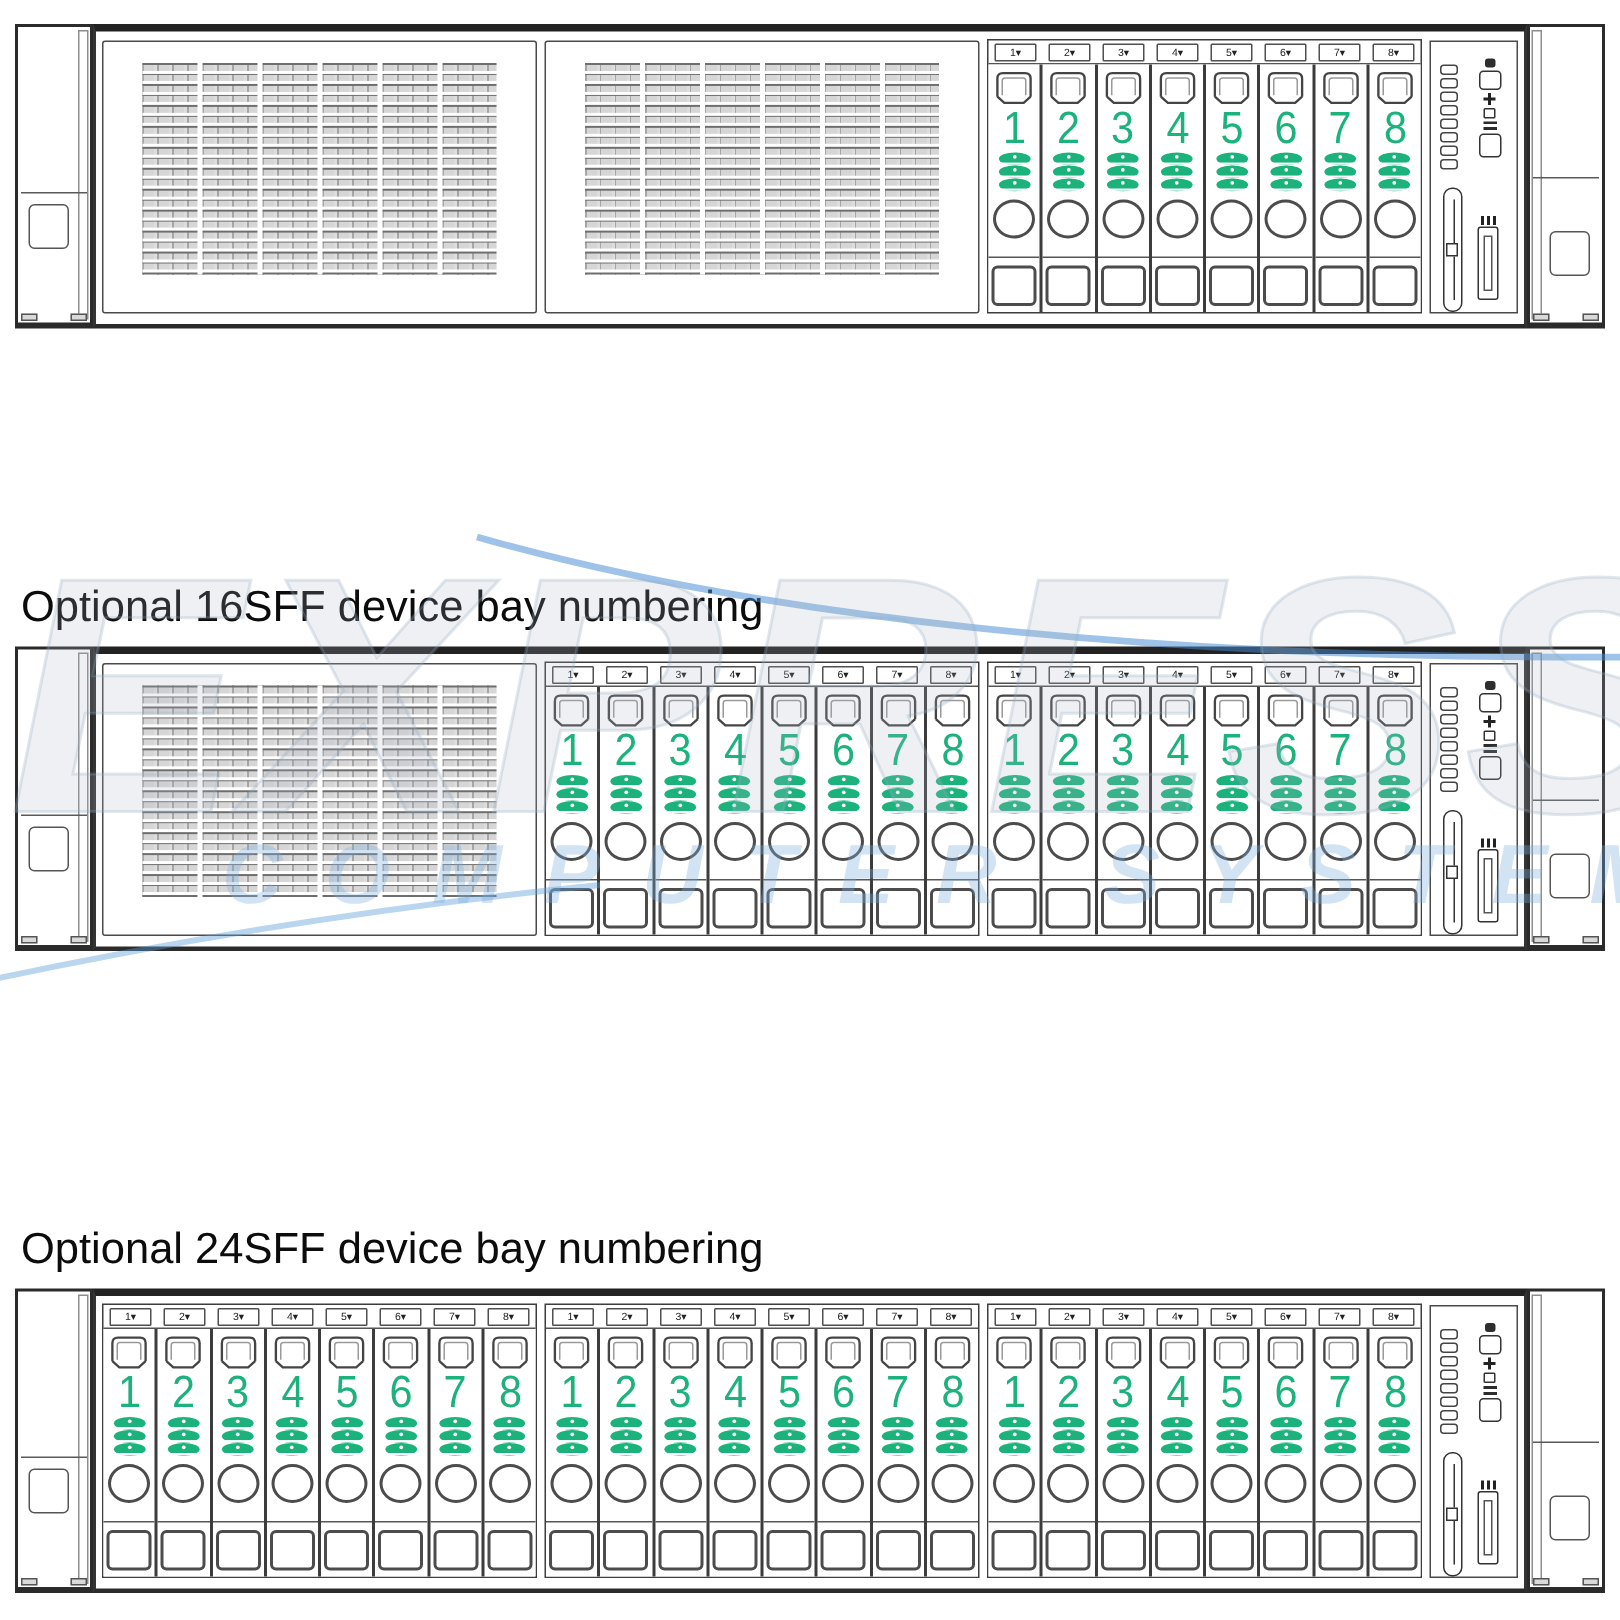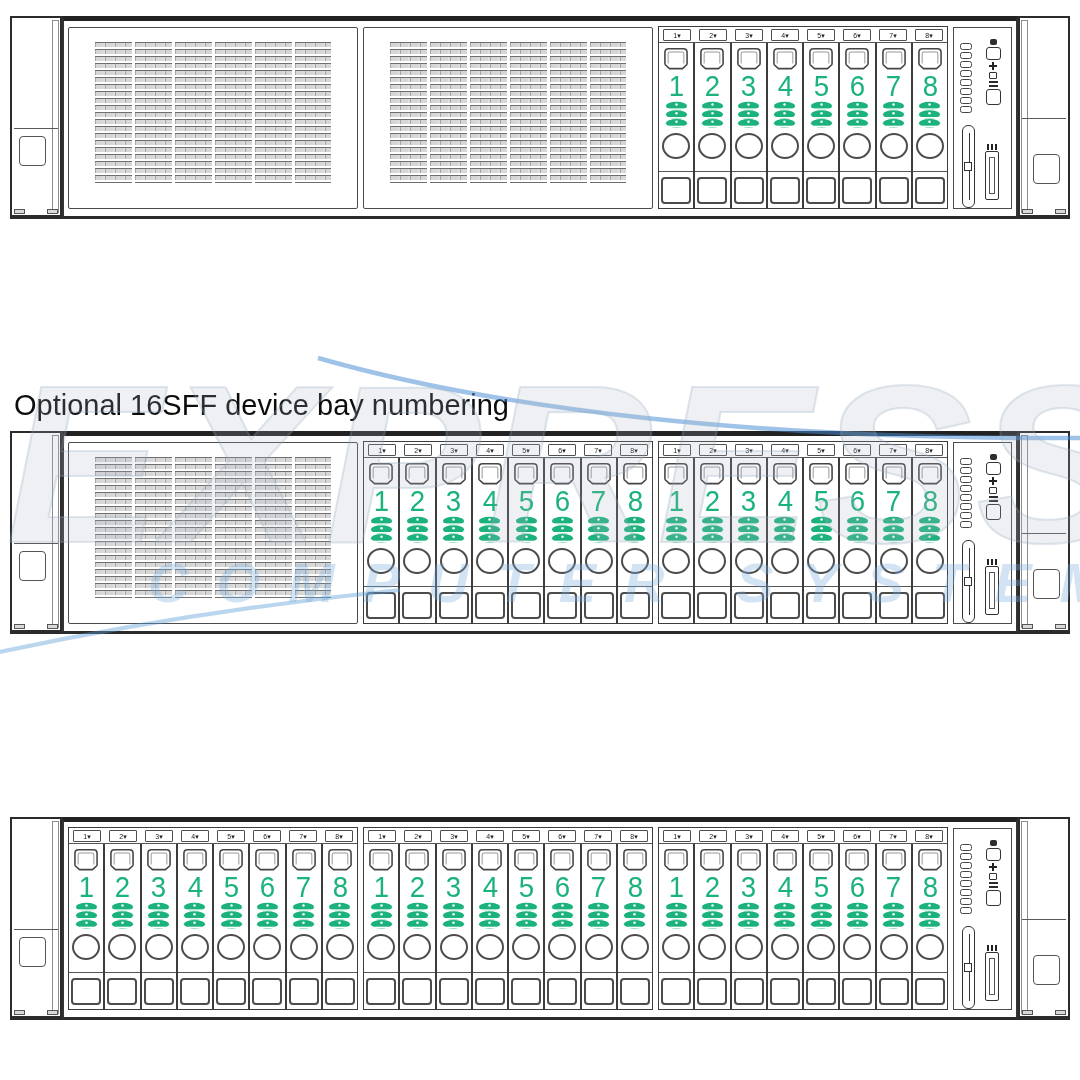--- a/index.html
+++ b/index.html
@@ -779,6 +779,7 @@
   </section>
 
   <section class="server-block" style="top:817px">
+    <h1 class="title">Optional 24SFF device bay numbering</h1>
     <div class="chassis">
         <div class="ear ear-left">
           <i class="flange"></i>

